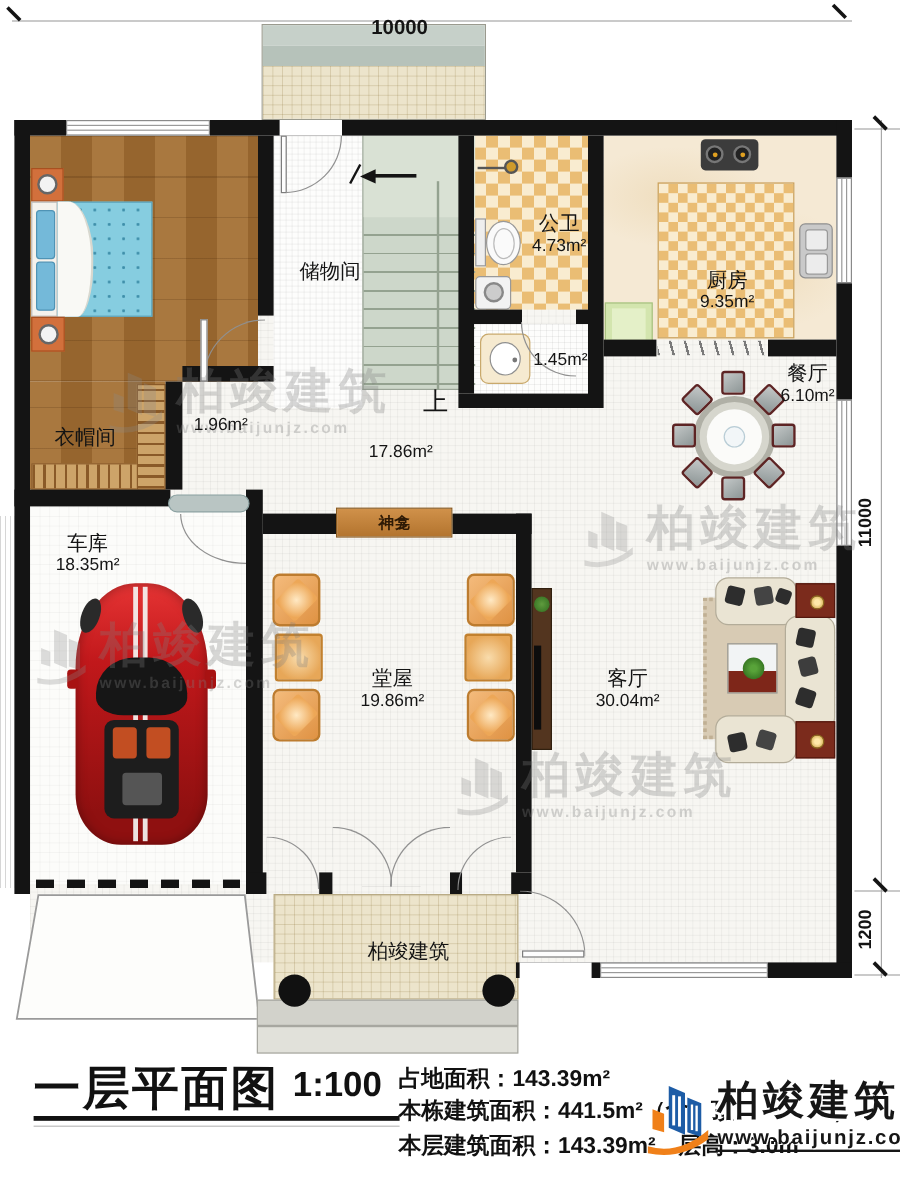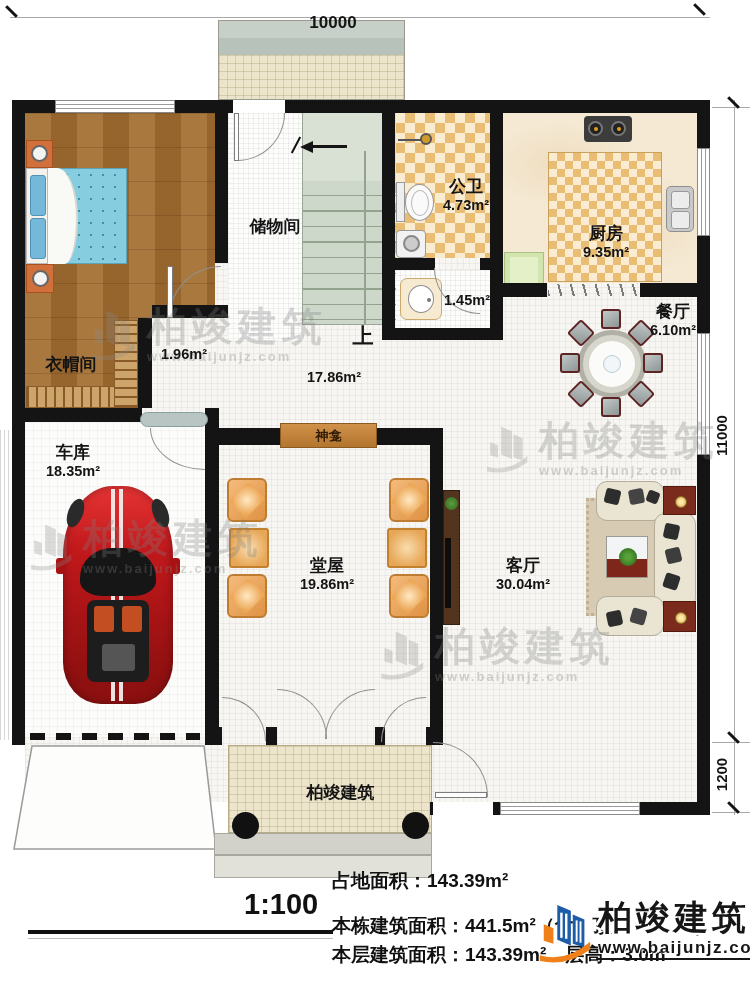--- a/index.html
+++ b/index.html
@@ -50,7 +50,7 @@
      radial-gradient(90px 70px at 75% 65%,rgba(225,195,140,.25),transparent 70%),
      #f5e9d4;z-index:2;}
   
-  .rlabel{position:absolute;text-align:center;font-weight:bold;color:#141414;z-index:8;line-height:1.18;}
+  .rlabel{position:absolute;text-align:center;font-weight:normal;color:#141414;z-index:8;line-height:1.18;}
   .rname{font-size:17px;} .rarea{font-size:14.5px;}
   
   .dimline{position:absolute;background:#a8a8a8;z-index:8;}

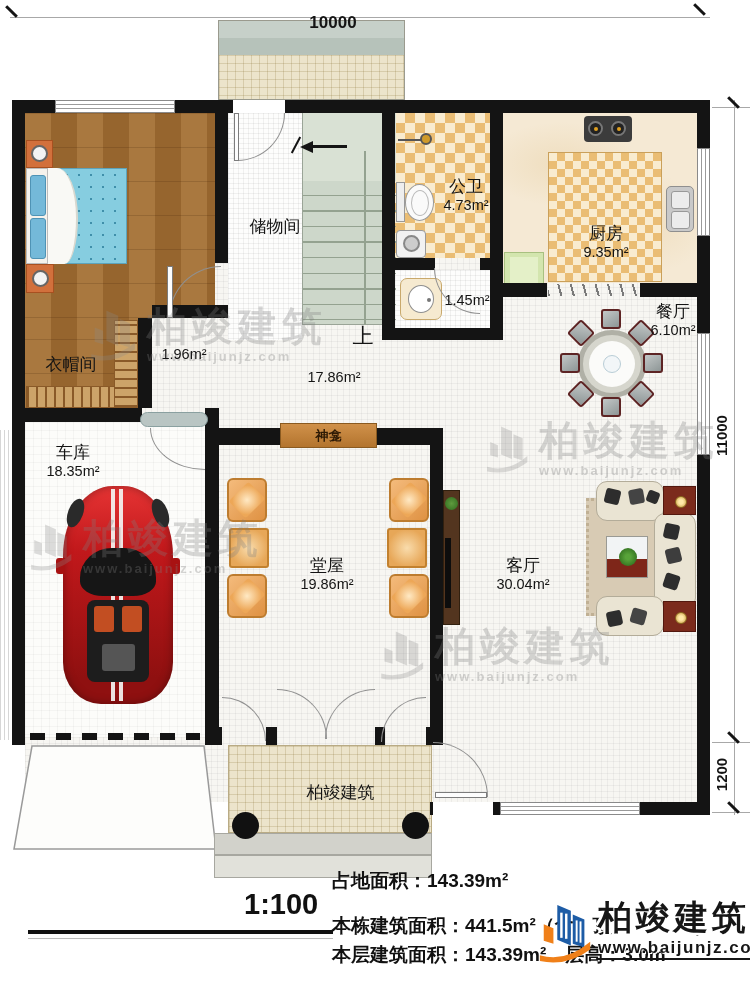--- a/index.html
+++ b/index.html
@@ -401,6 +401,7 @@
       </div>
   </div>
 
+  <div class="tb-title" style="left:28px;top:880px;">一层平面图</div>
   <div class="abs" style="left:28px;top:930px;width:305px;height:4px;background:#111;z-index:9;"></div>
   <div class="abs" style="left:28px;top:938px;width:305px;height:1px;background:#bbb;z-index:9;"></div>
   <div class="tb-scale" style="left:244px;top:888px;">1:100</div>

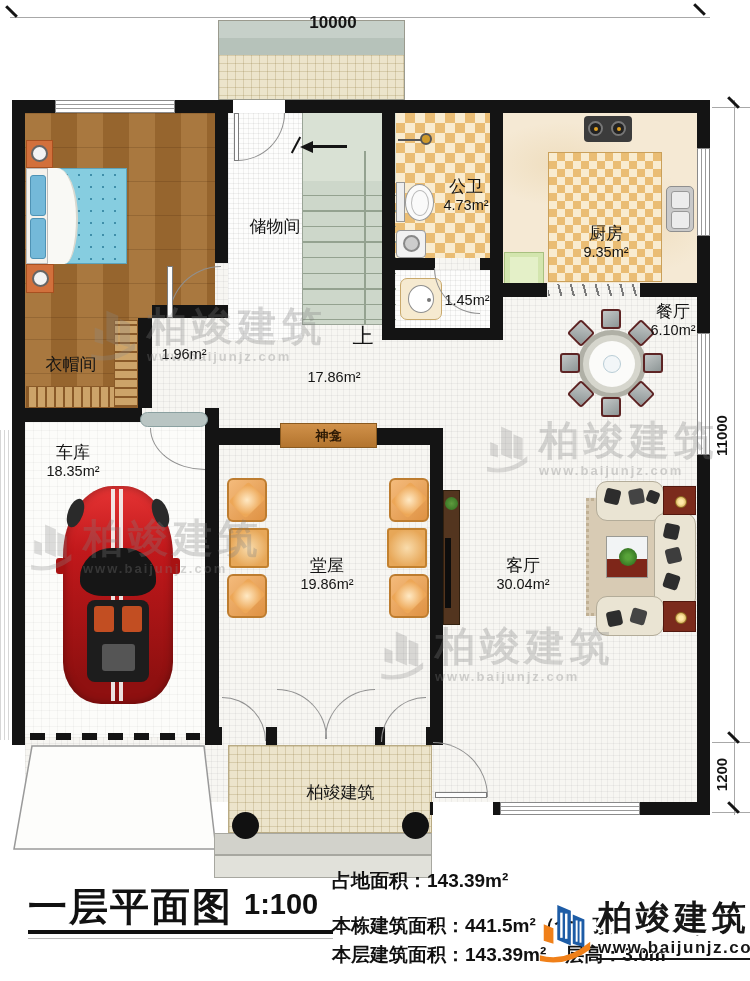--- a/index.html
+++ b/index.html
@@ -405,7 +405,7 @@
   <div class="abs" style="left:28px;top:930px;width:305px;height:4px;background:#111;z-index:9;"></div>
   <div class="abs" style="left:28px;top:938px;width:305px;height:1px;background:#bbb;z-index:9;"></div>
   <div class="tb-scale" style="left:244px;top:888px;">1:100</div>
-  <div class="tb-line" style="left:332px;top:868px;">占地面积：143.39m²</div>
+  <div class="tb-line" style="left:332px;top:886px;">占地面积：143.39m²</div>
   <div class="tb-line" style="left:332px;top:913px;">本栋建筑面积：441.5m²（含　顶　　　　²）</div>
   <div class="tb-line" style="left:332px;top:942px;">本层建筑面积：143.39m²　层高：3.0m</div>
 

